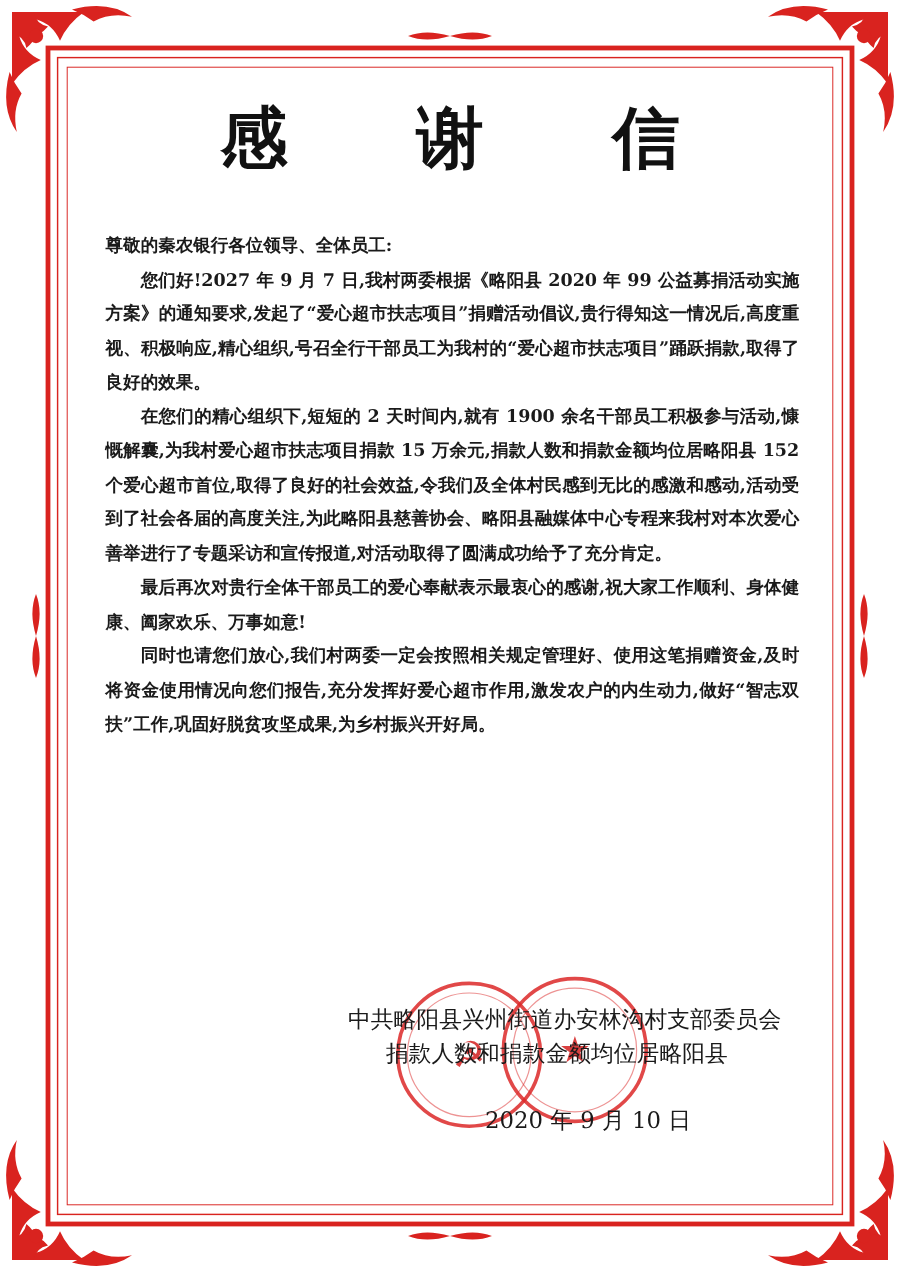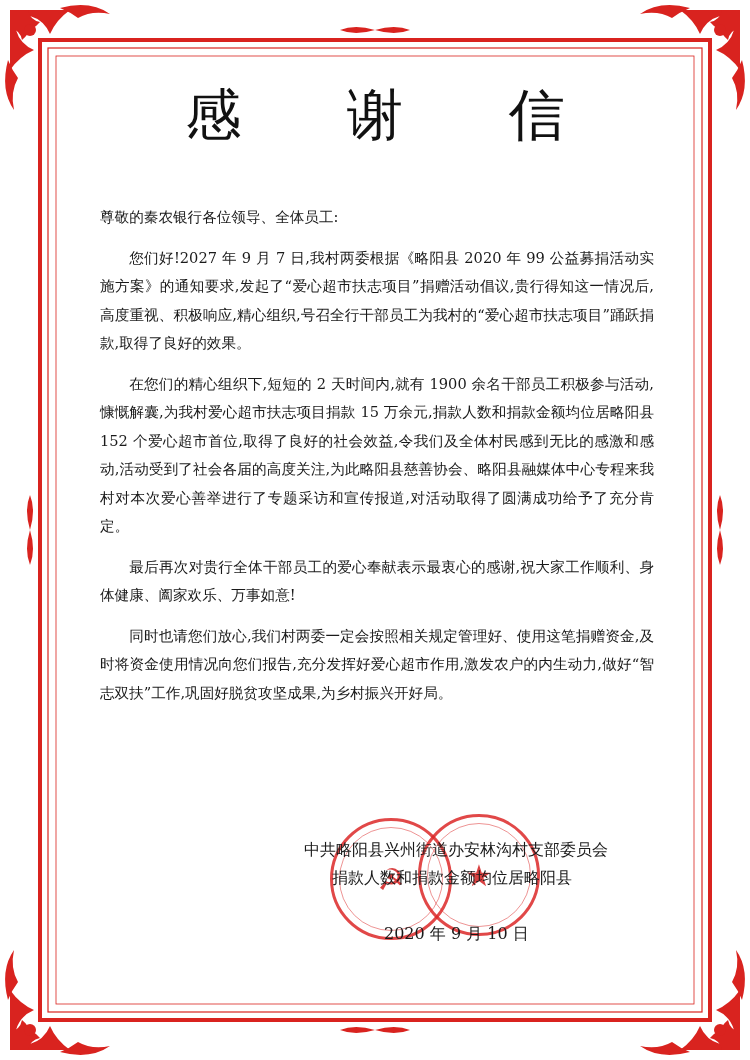--- a/index.html
+++ b/index.html
@@ -6,7 +6,7 @@
   body { width: 750px; height: 1060px; position: relative; overflow: hidden; font-family: "DejaVu Serif", "Liberation Serif", serif; color: #1a1a1a; }
   .frame { position: absolute; inset: 0; }
   .frame svg { position: absolute; left: 0; top: 0; }
-  .title { position: absolute; top: 78px; left: 0; width: 750px; text-align: center; font-family: "DejaVu Serif", serif; font-weight: normal; font-size: 56px; letter-spacing: 44px; padding-left: 44px; box-sizing: border-box; color: #111; }
+  .title { position: absolute; top: 78px; left: 0; width: 750px; text-align: center; font-family: "DejaVu Serif", serif; font-weight: bold; font-size: 56px; letter-spacing: 44px; padding-left: 44px; box-sizing: border-box; color: #111; }
   .content { position: absolute; left: 88px; top: 191px; width: 578px; font-size: 14.6px; line-height: 28.5px; text-align: justify; }
   .content p { margin: 12px; }
   .content p.indent { text-indent: 2em; }

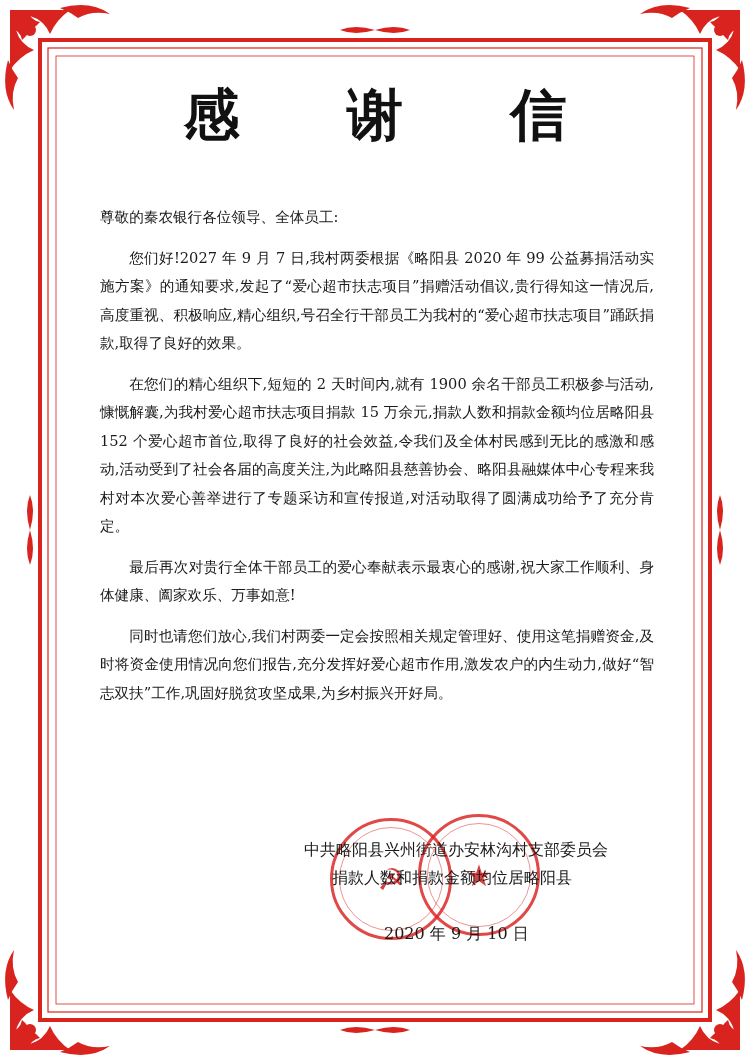--- a/index.html
+++ b/index.html
@@ -8,7 +8,7 @@
   .frame svg { position: absolute; left: 0; top: 0; }
   .title { position: absolute; top: 78px; left: 0; width: 750px; text-align: center; font-family: "DejaVu Serif", serif; font-weight: bold; font-size: 56px; letter-spacing: 44px; padding-left: 44px; box-sizing: border-box; color: #111; }
   .content { position: absolute; left: 88px; top: 191px; width: 578px; font-size: 14.6px; line-height: 28.5px; text-align: justify; }
-  .content p { margin: 12px; }
+  .content p { margin: 0; font-weight: bold; }
   .content p.indent { text-indent: 2em; }
   .signature { position: absolute; left: 304px; top: 836px; width: 320px; font-size: 16px; line-height: 28px; }
   .signature .line { white-space: nowrap; }

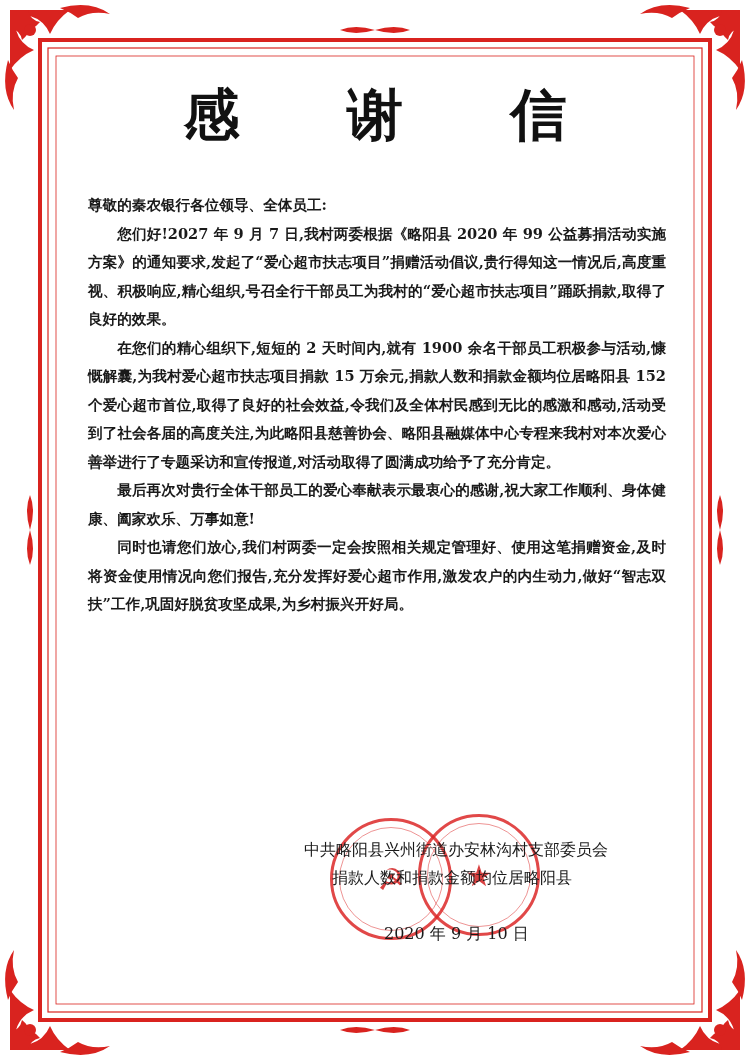--- a/index.html
+++ b/index.html
@@ -10,7 +10,7 @@
   .content { position: absolute; left: 88px; top: 191px; width: 578px; font-size: 14.6px; line-height: 28.5px; text-align: justify; }
   .content p { margin: 0; font-weight: bold; }
   .content p.indent { text-indent: 2em; }
-  .signature { position: absolute; left: 304px; top: 836px; width: 320px; font-size: 16px; line-height: 28px; }
+  .signature { position: absolute; left: 290px; top: 836px; width: 320px; font-size: 19px; line-height: 28px; text-align: center; }
   .signature .line { white-space: nowrap; }
   .sig1 { padding-left: 0; }
   .sig2 { padding-left: 28px; }

